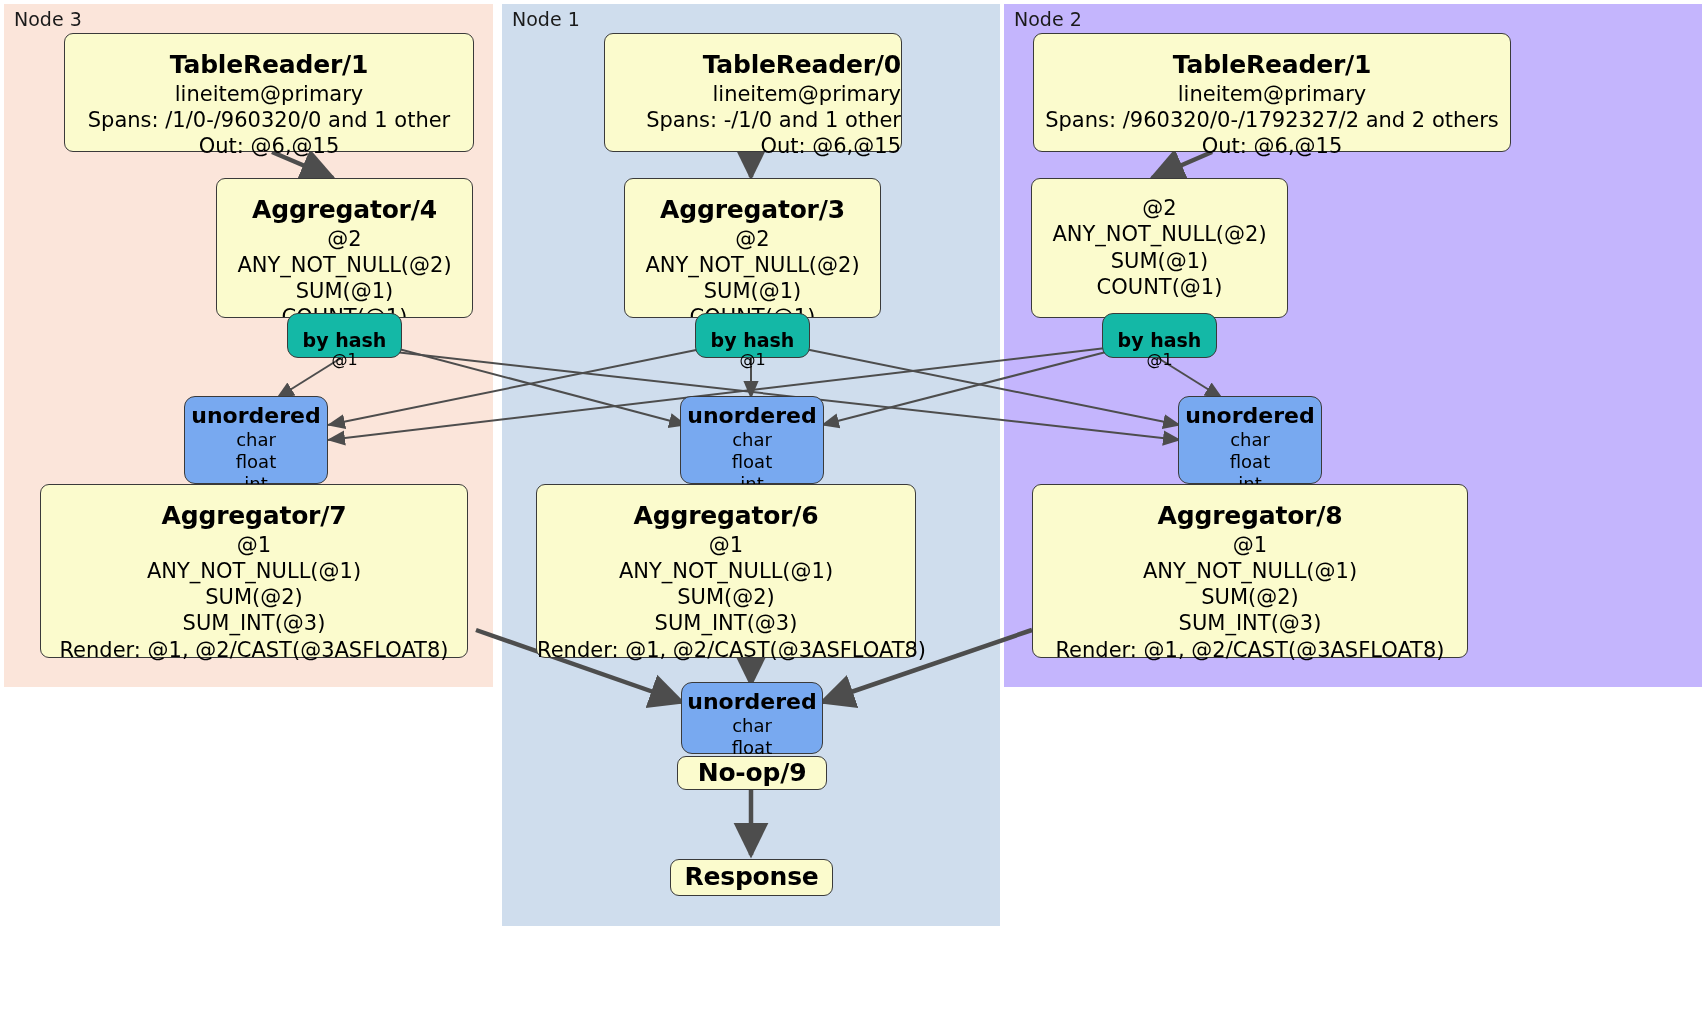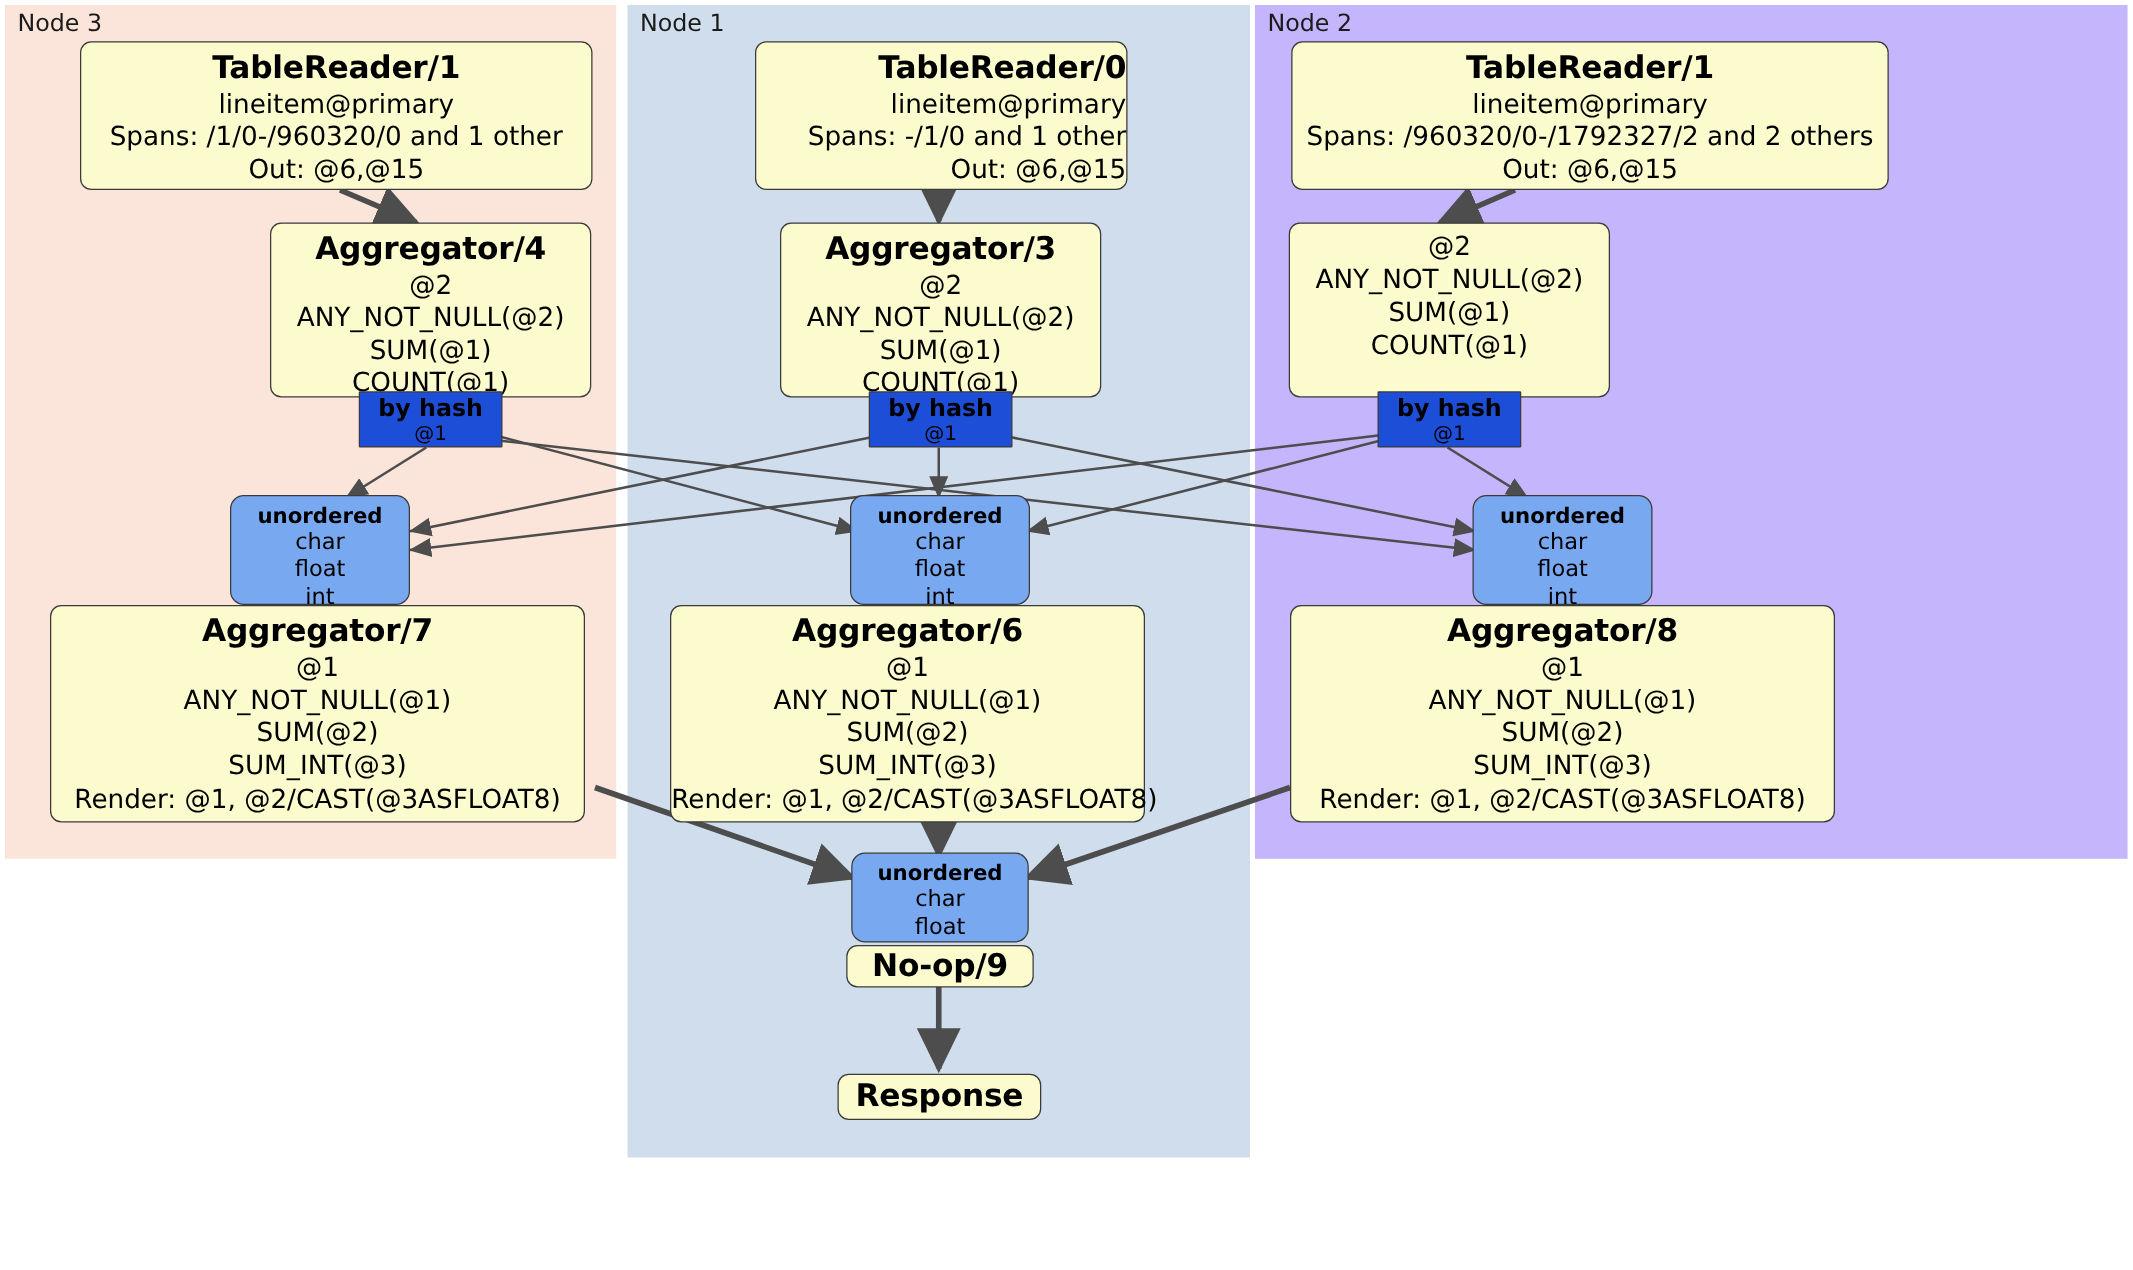--- a/index.html
+++ b/index.html
@@ -46,7 +46,7 @@
   }
   .proc {
     background: #fbfbcd;
-    padding-top: 5px;
+    padding-top: 16px;
   }
   .proc .title {
     font-weight: bold;

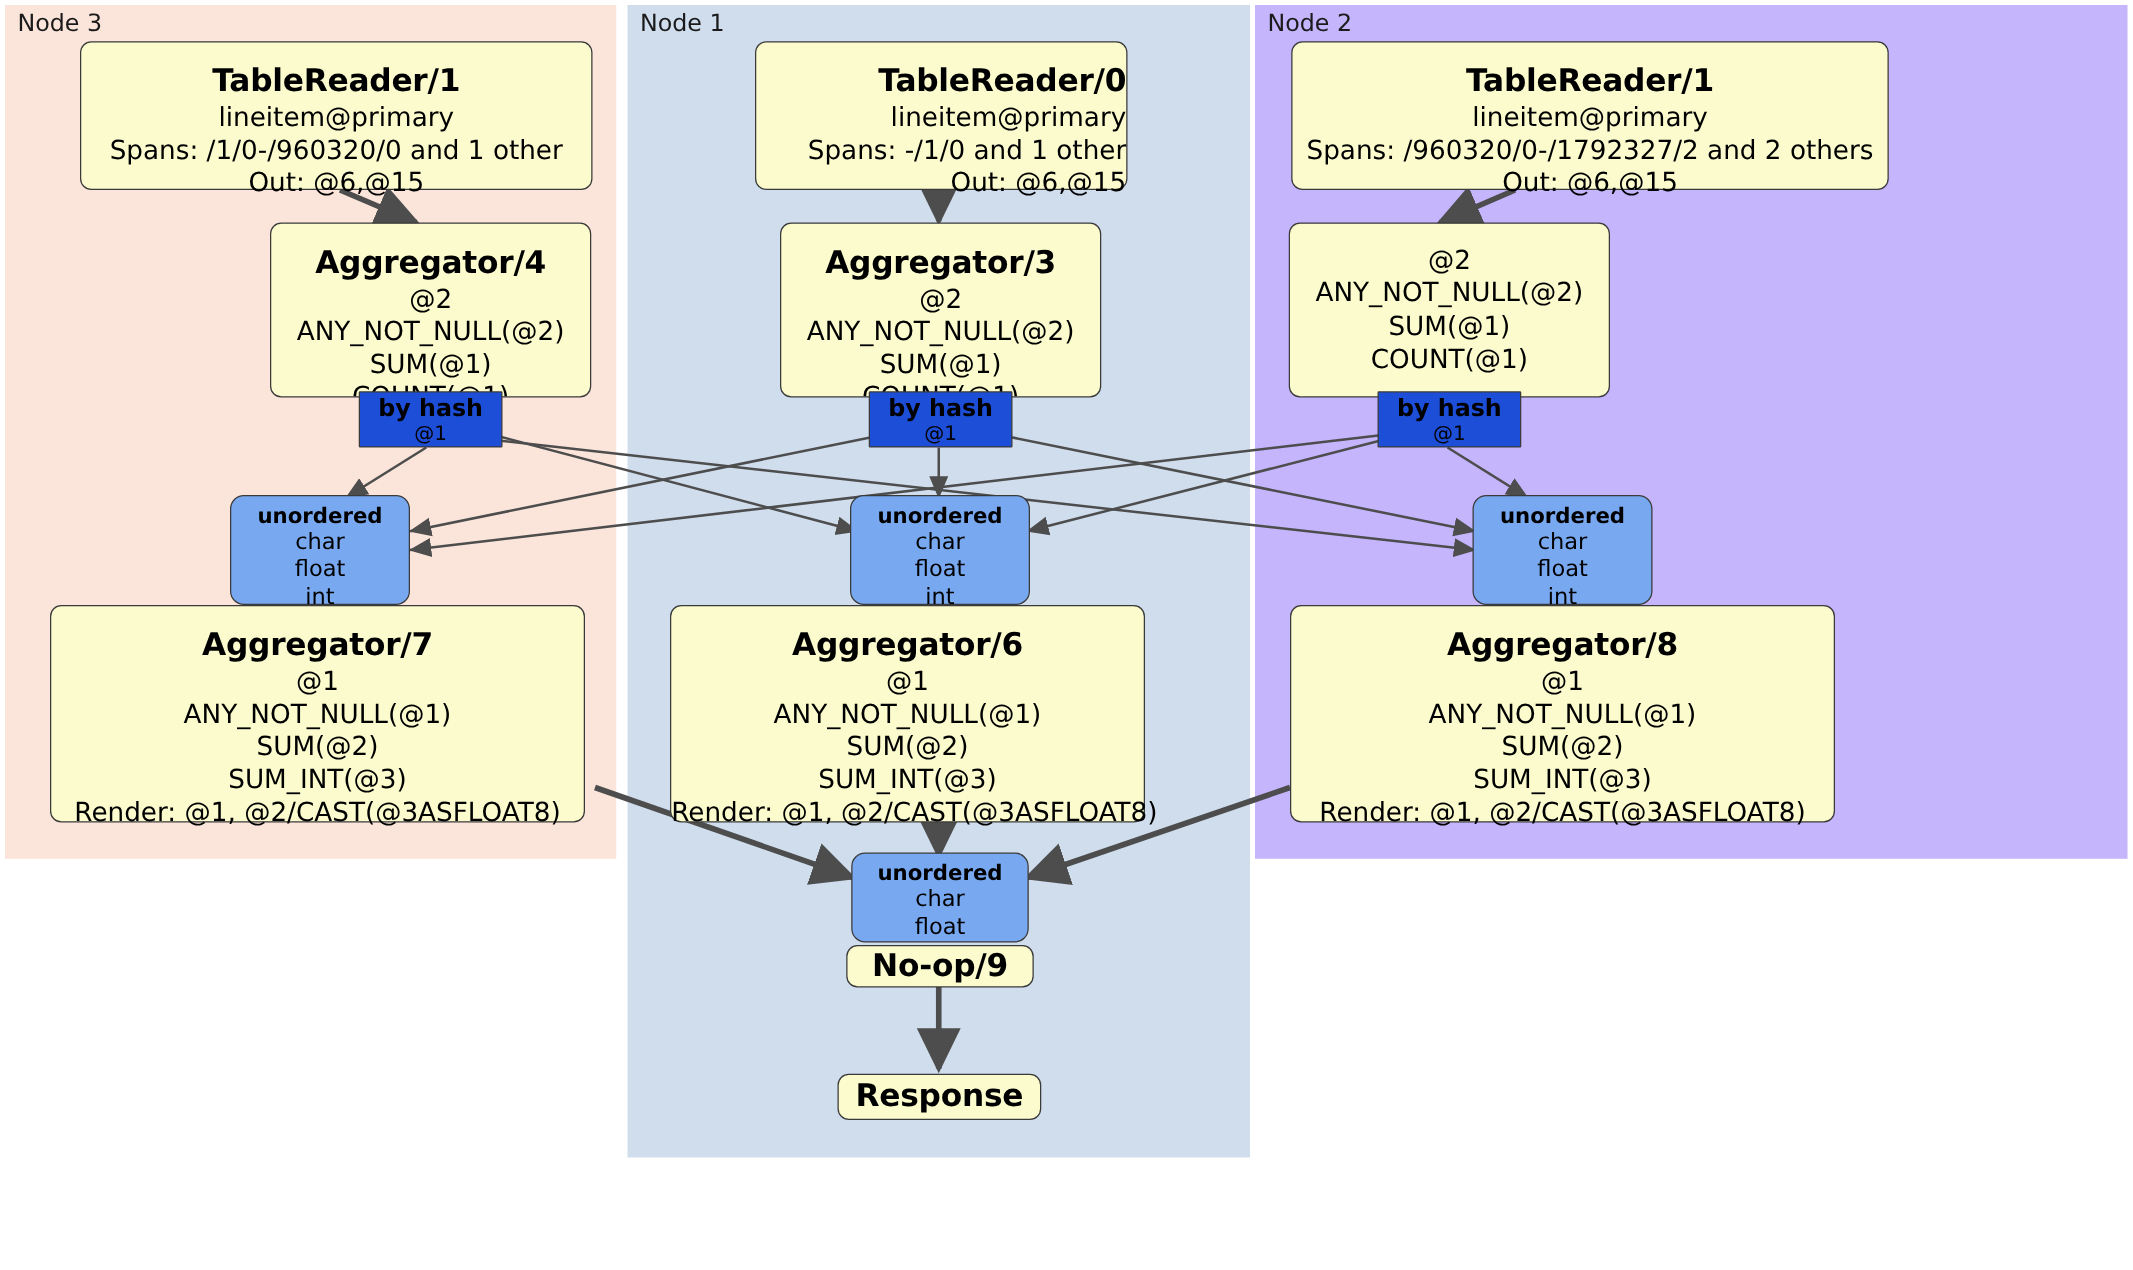--- a/index.html
+++ b/index.html
@@ -68,9 +68,9 @@
 
   
   .router {
-    background: #1d4ed8;
-    border-radius: 1px;
-    padding-top: 3px;
+    background: #14b8a6;
+    border-radius: 11px;
+    padding-top: 16px;
     z-index: 6;
   }
   .router .title {

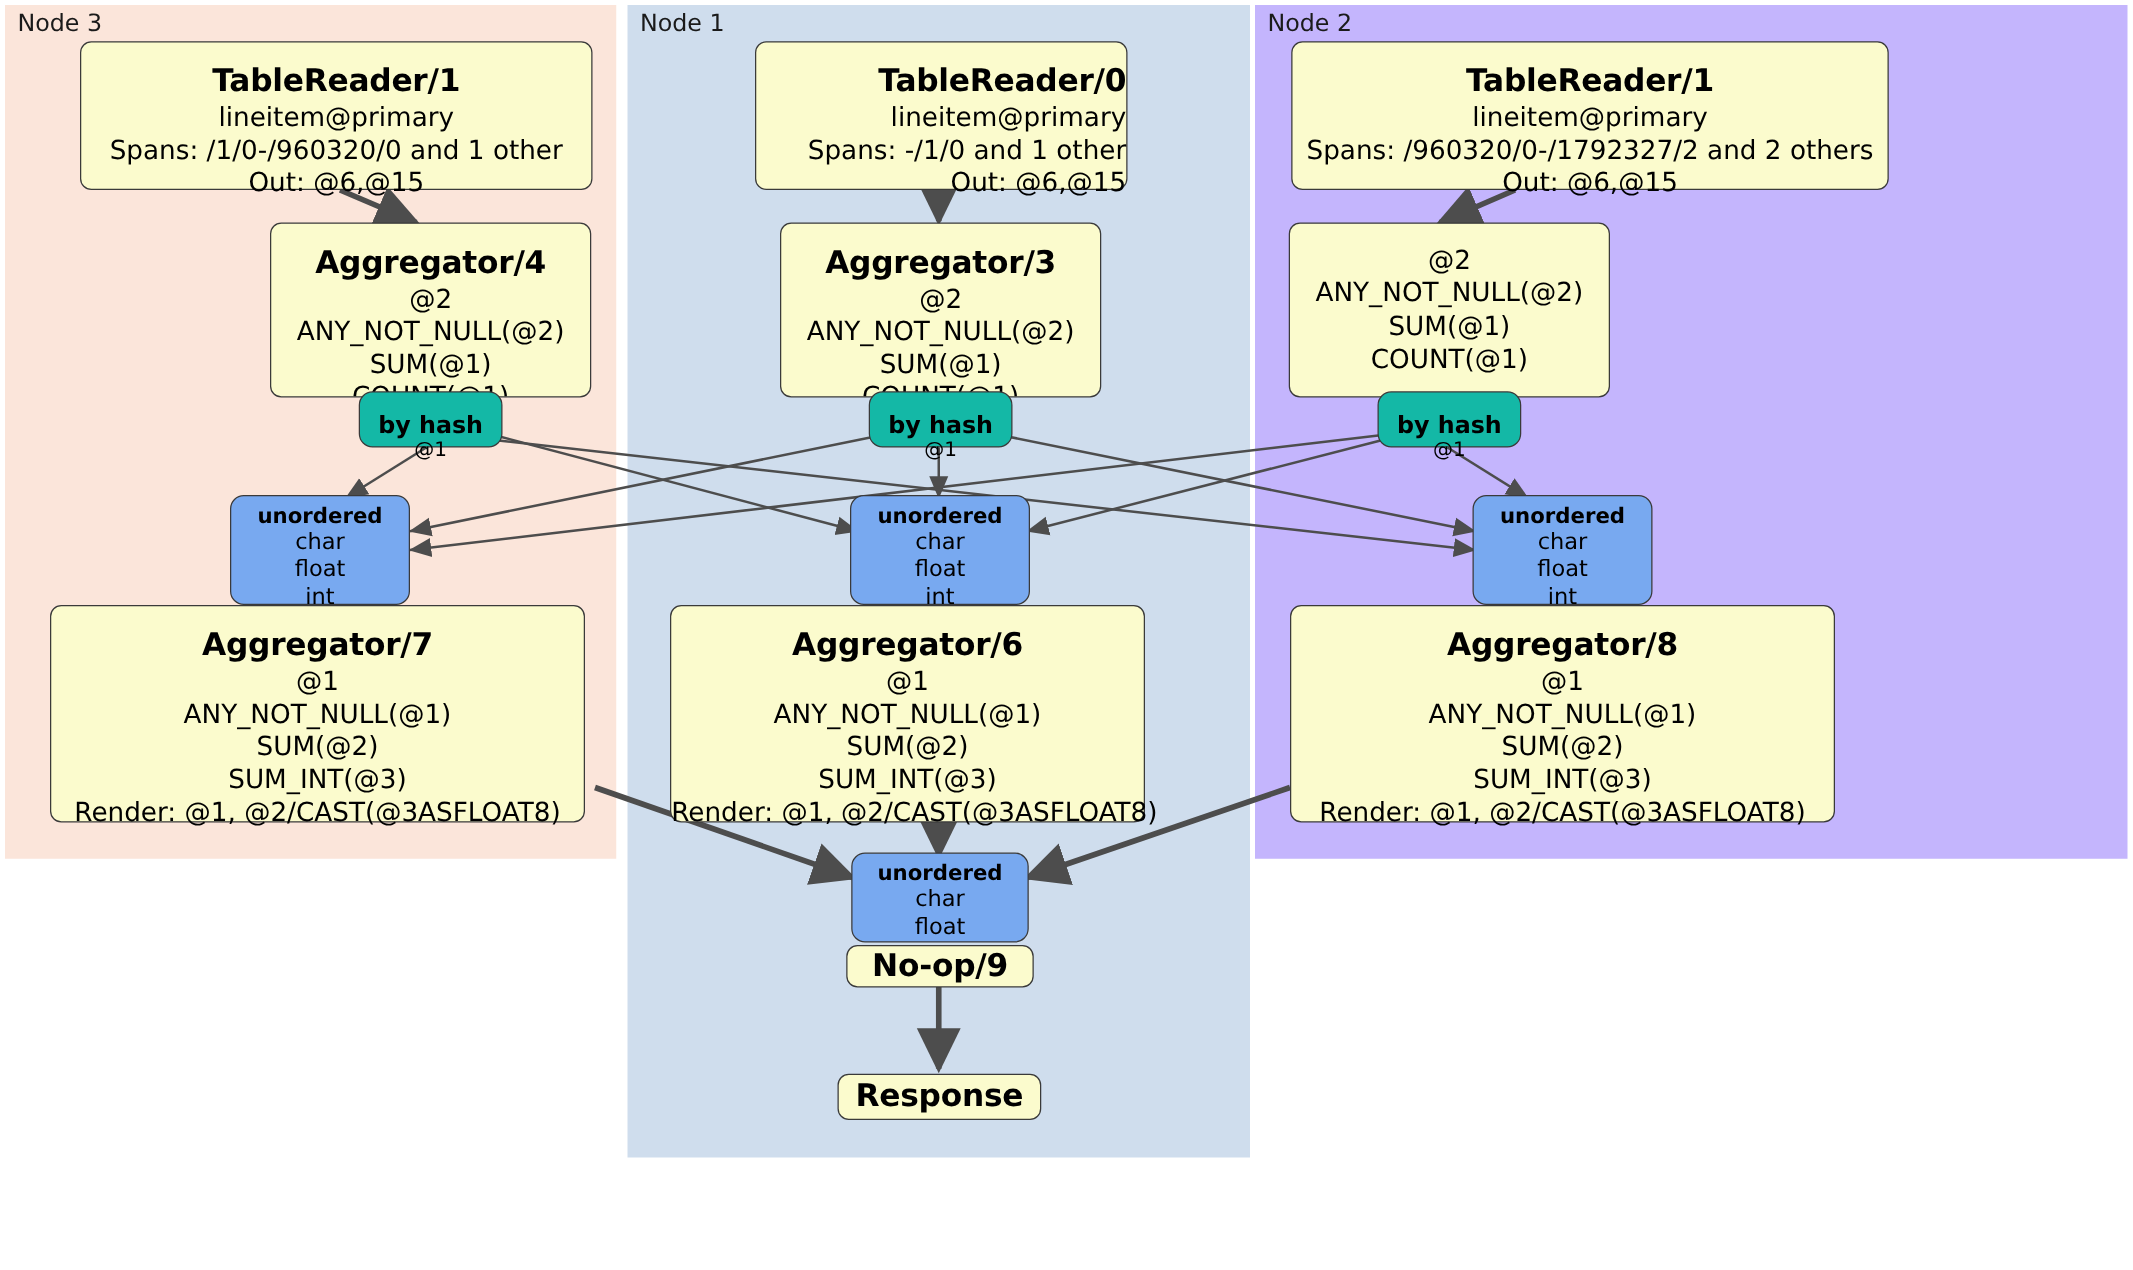--- a/index.html
+++ b/index.html
@@ -92,7 +92,7 @@
   }
   .sync .title {
     font-weight: bold;
-    font-size: 17px;
+    font-size: 22px;
     line-height: 1.2;
   }
   .sync .line {

